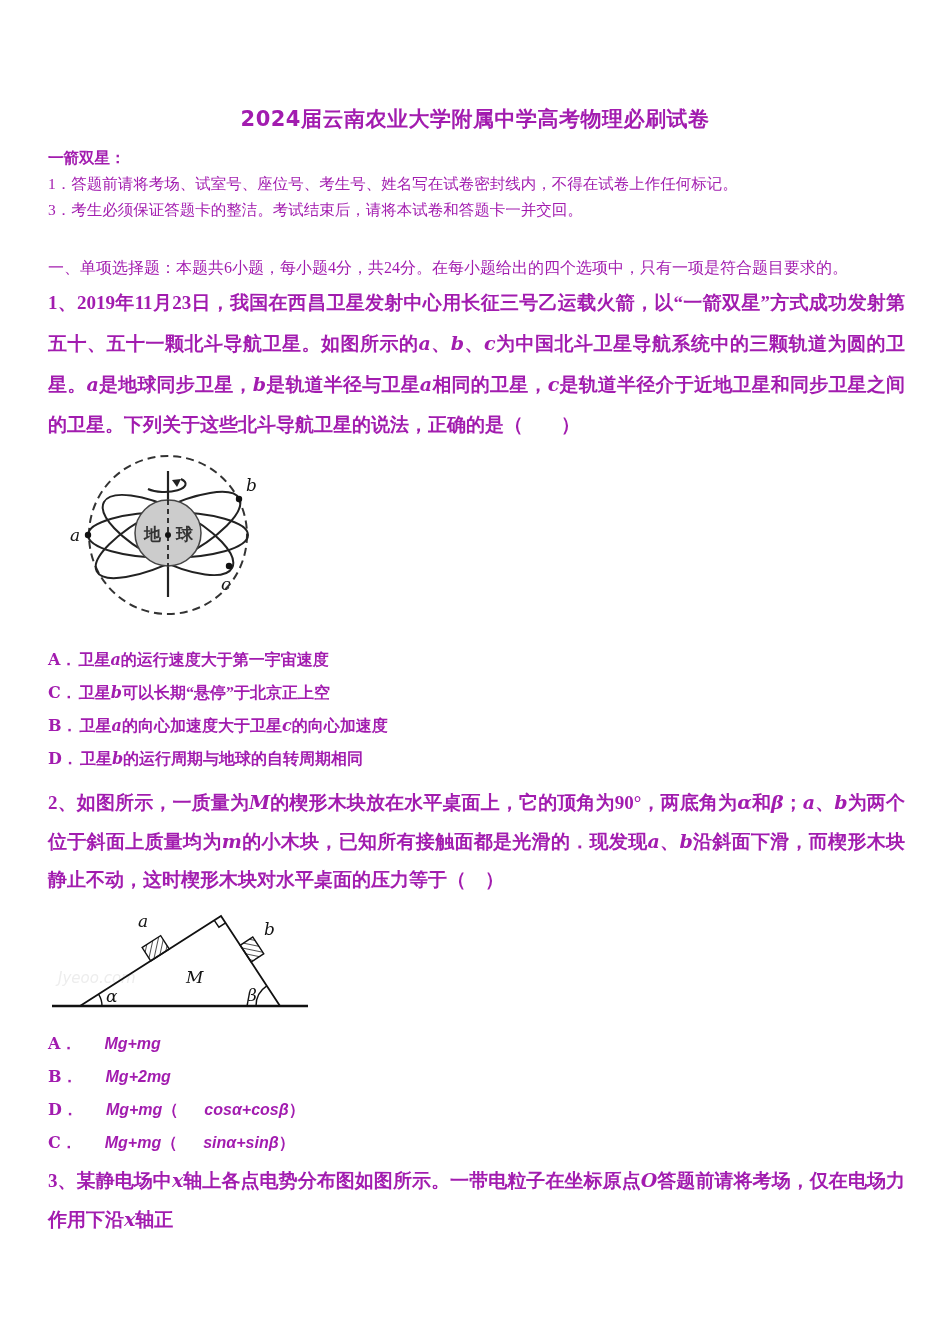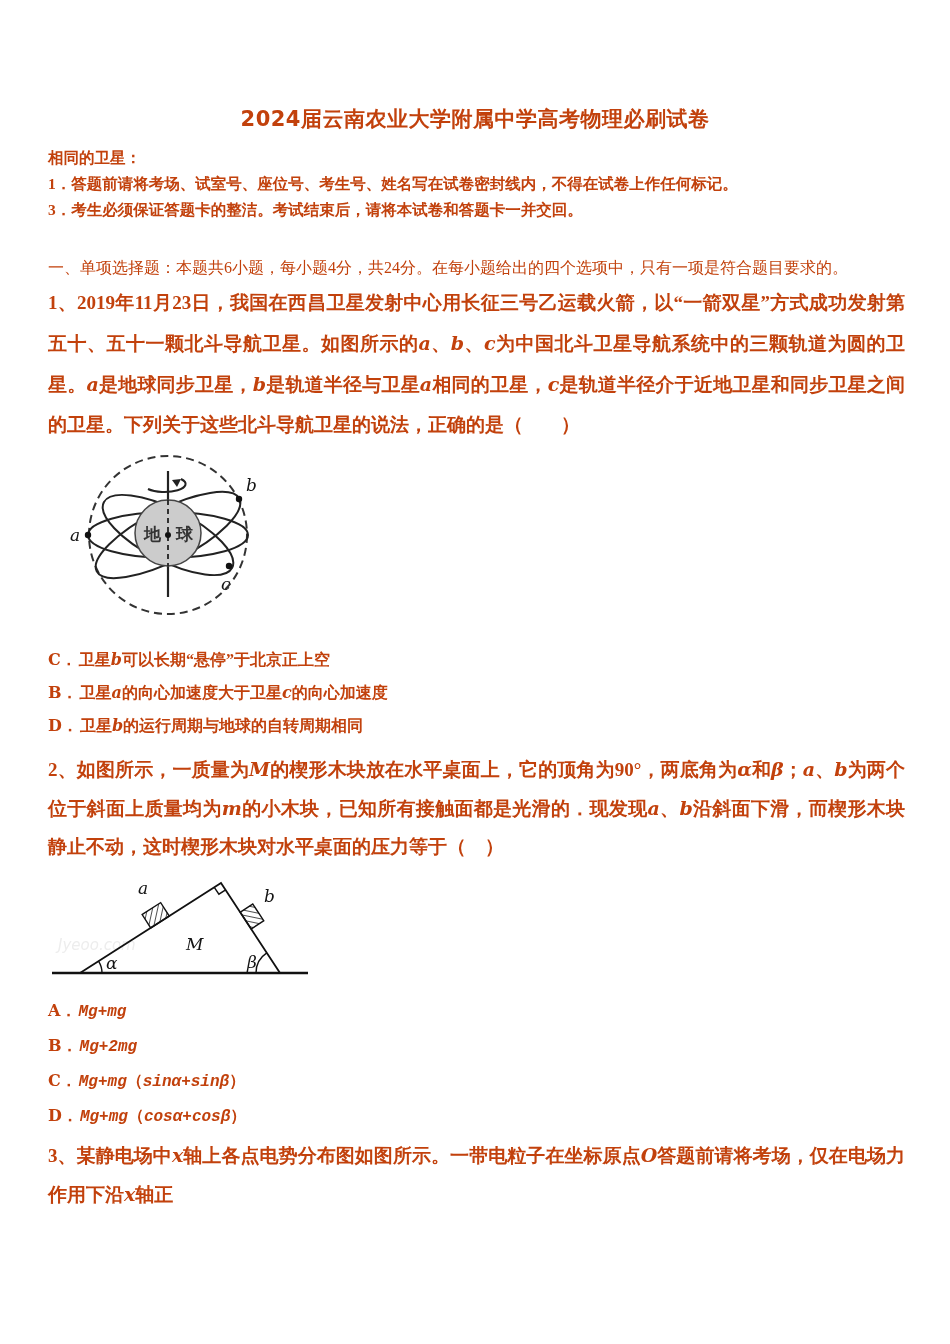--- a/index.html
+++ b/index.html
@@ -9,7 +9,7 @@
     height: 1344px;
     background: #ffffff;
     overflow: hidden;
-    color: #c2410c;
+    color: #a21caf;
     font-family: "Liberation Serif", "DejaVu Serif", serif;
     -webkit-font-smoothing: antialiased;
   }

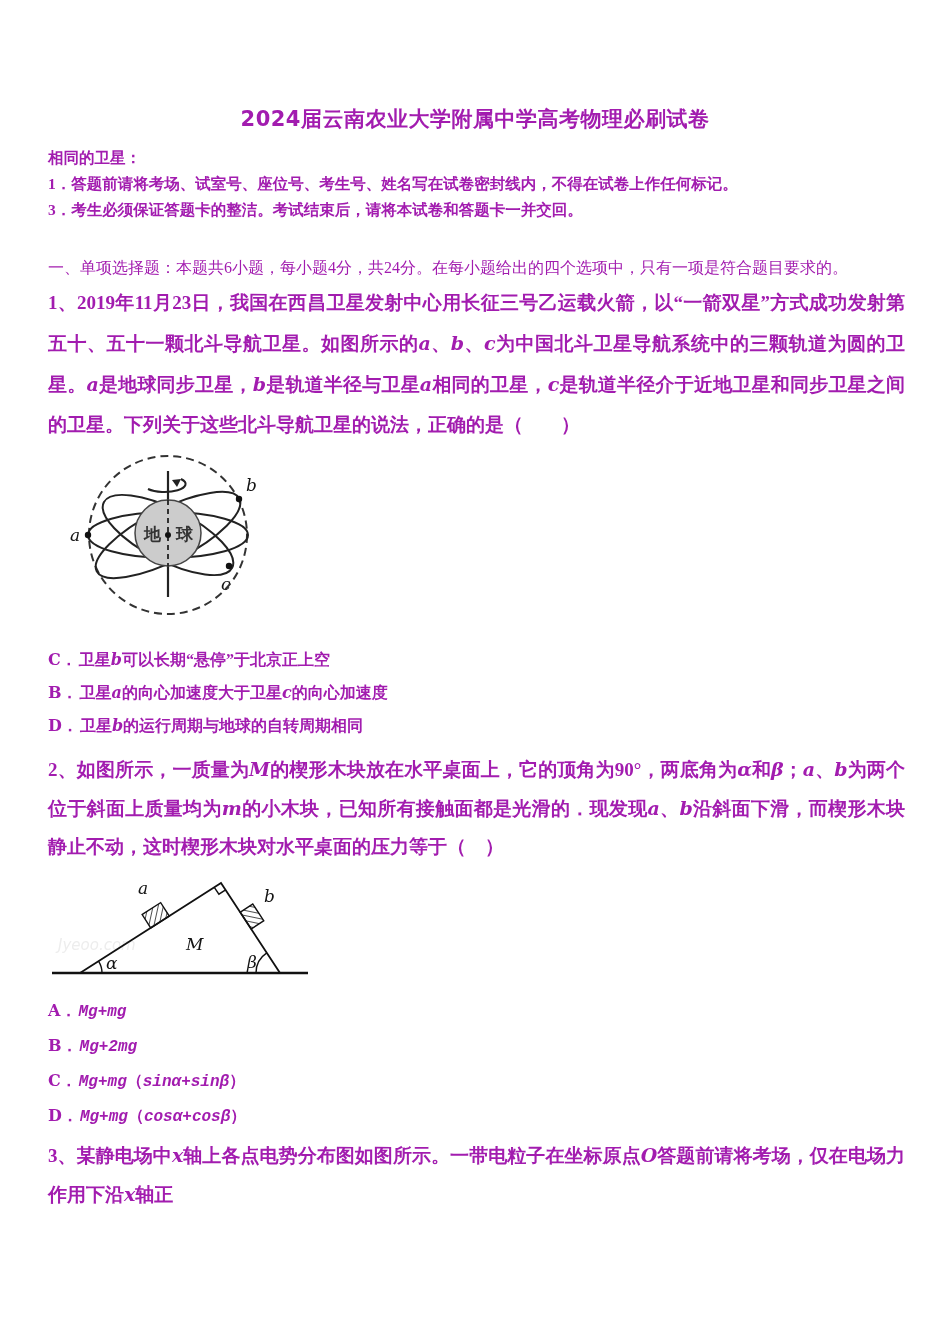--- a/index.html
+++ b/index.html
@@ -85,7 +85,7 @@
 
   <div class="content">
 
-    <div class="notice-heading">相同的卫星：</div>
+    <div class="notice-heading">一箭双星：</div>
     <div class="notice-item">1．答题前请将考场、试室号、座位号、考生号、姓名写在试卷密封线内，不得在试卷上作任何标记。</div>
     <div class="notice-item">3．考生必须保证答题卡的整洁。考试结束后，请将本试卷和答题卡一并交回。</div>
 

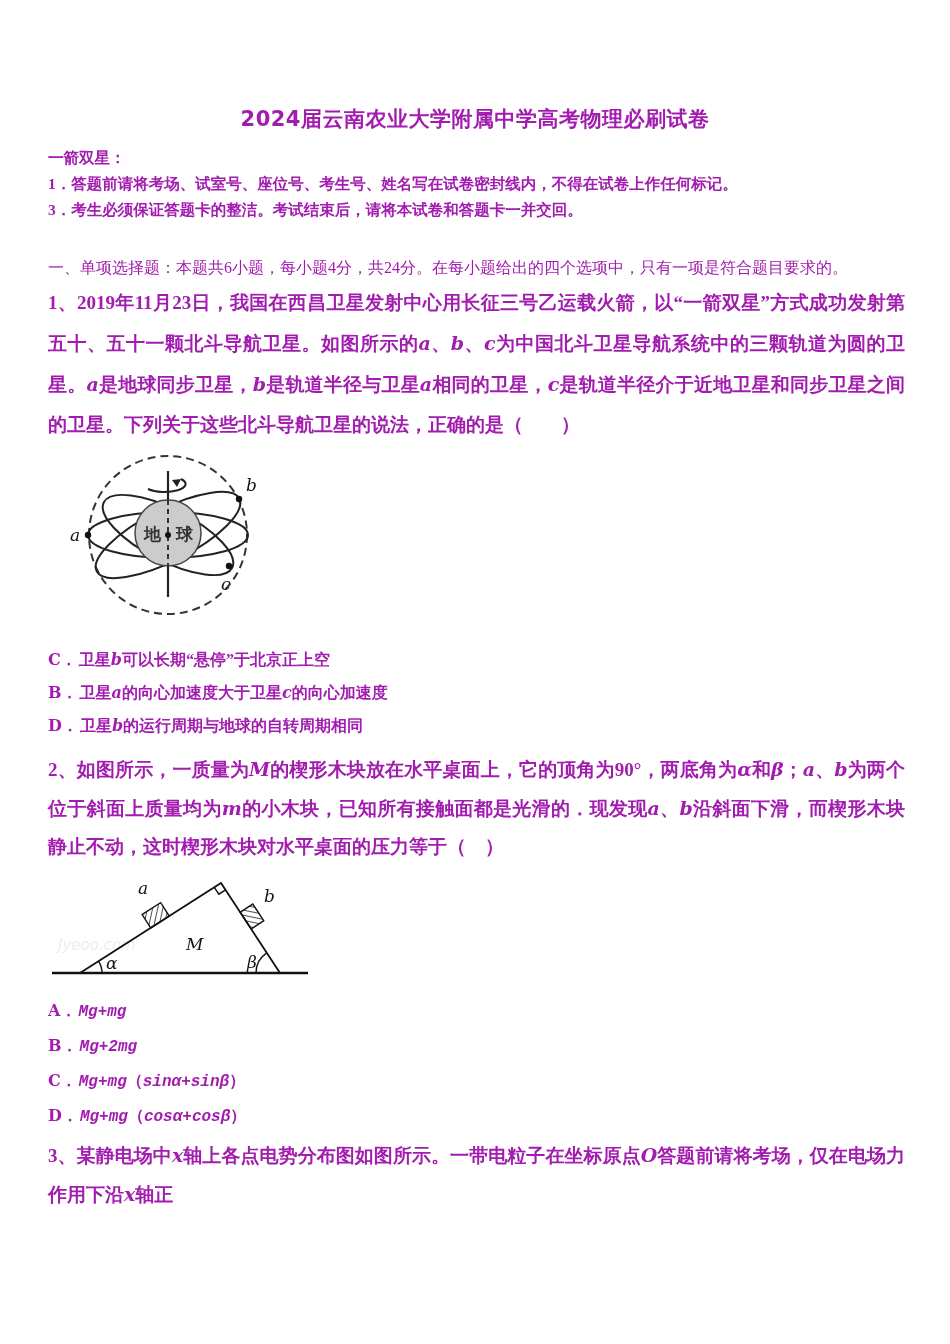--- a/index.html
+++ b/index.html
@@ -33,7 +33,7 @@
   .notice-item {
     font-size: 15.5px;
     line-height: 26px;
-    font-weight: 700;
+    font-weight: 400;
     text-align: justify;
   }
   .section-heading {

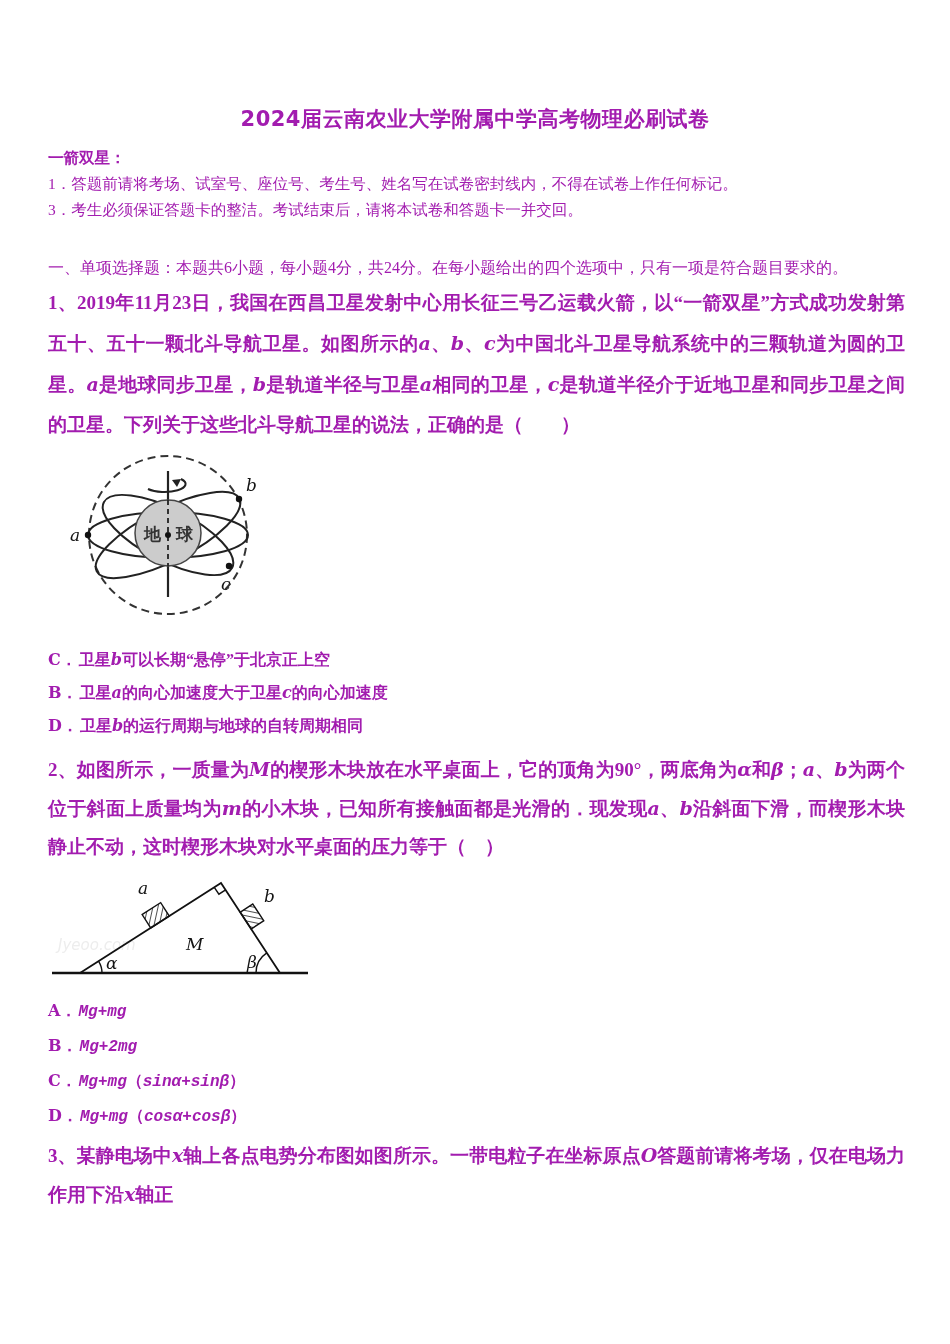--- a/index.html
+++ b/index.html
@@ -122,6 +122,7 @@
     </div>
 
     <div class="options">
+      <div class="option-row"><span class="opt-letter">A．</span><span><span>卫星</span><span class="rt-i">a</span><span>的运行速度大于第一宇宙速度</span></span></div>
       <div class="option-row"><span class="opt-letter">C．</span><span><span>卫星</span><span class="rt-i">b</span><span>可以长期“悬停”于北京正上空</span></span></div>
       <div class="option-row"><span class="opt-letter">B．</span><span><span>卫星</span><span class="rt-i">a</span><span>的向心加速度大于卫星</span><span class="rt-i">c</span><span>的向心加速度</span></span></div>
       <div class="option-row"><span class="opt-letter">D．</span><span><span>卫星</span><span class="rt-i">b</span><span>的运行周期与地球的自转周期相同</span></span></div>

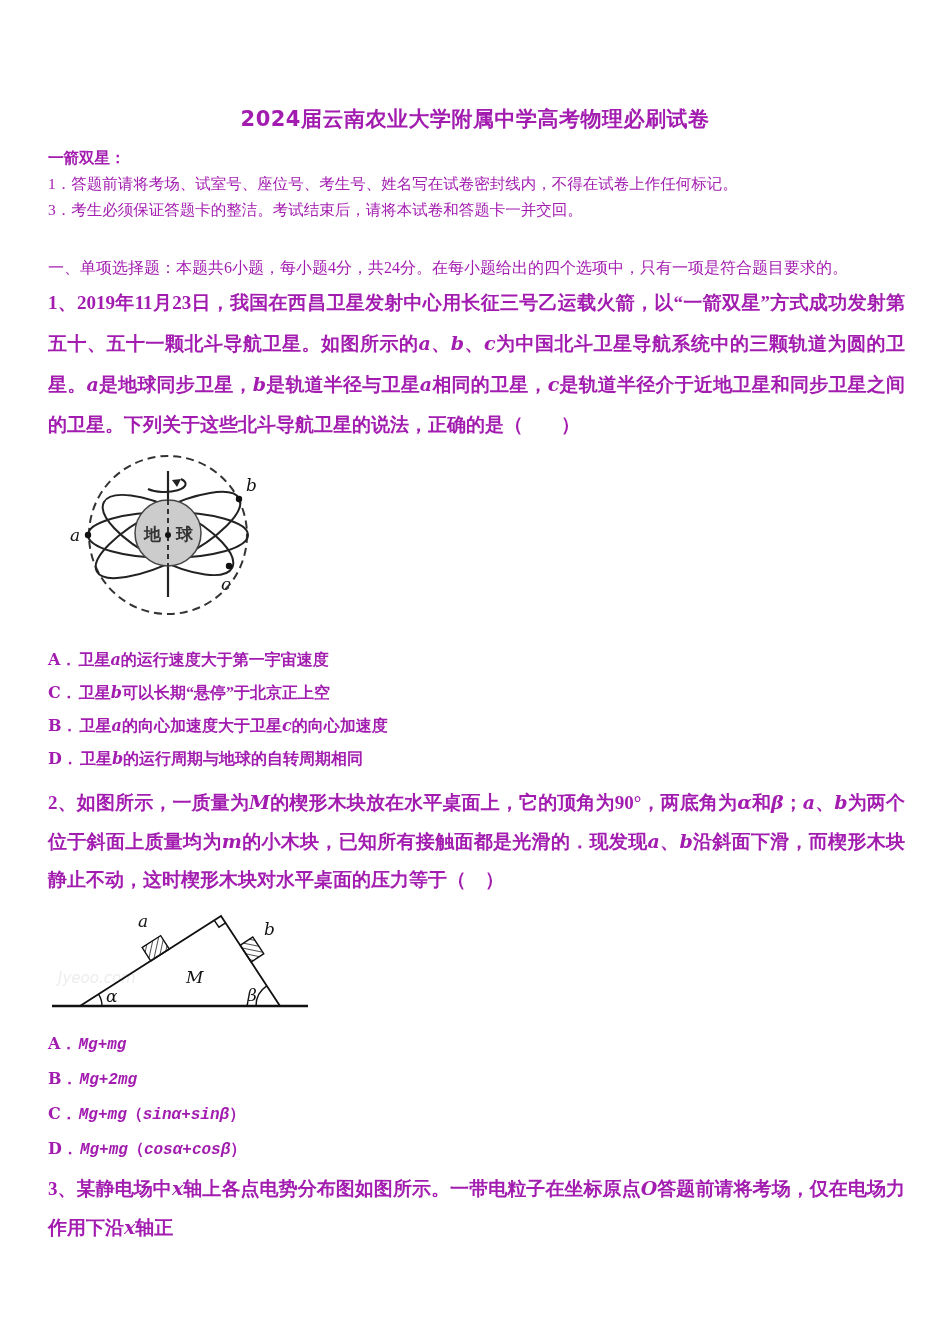--- a/index.html
+++ b/index.html
@@ -68,7 +68,7 @@
   }
   .rt-i  { font-style: italic; font-family: "DejaVu Serif", serif; }
   .rt-b  { font-weight: bold; }
-  .rt-bi { font-weight: bold; font-style: italic; font-family: Liberation Mono, monospace; }
+  .rt-bi { font-weight: bold; font-style: italic; font-family: Liberation Sans, sans-serif; margin-left: 26px; }
   svg text {
     font-family: "DejaVu Serif", serif;
   }

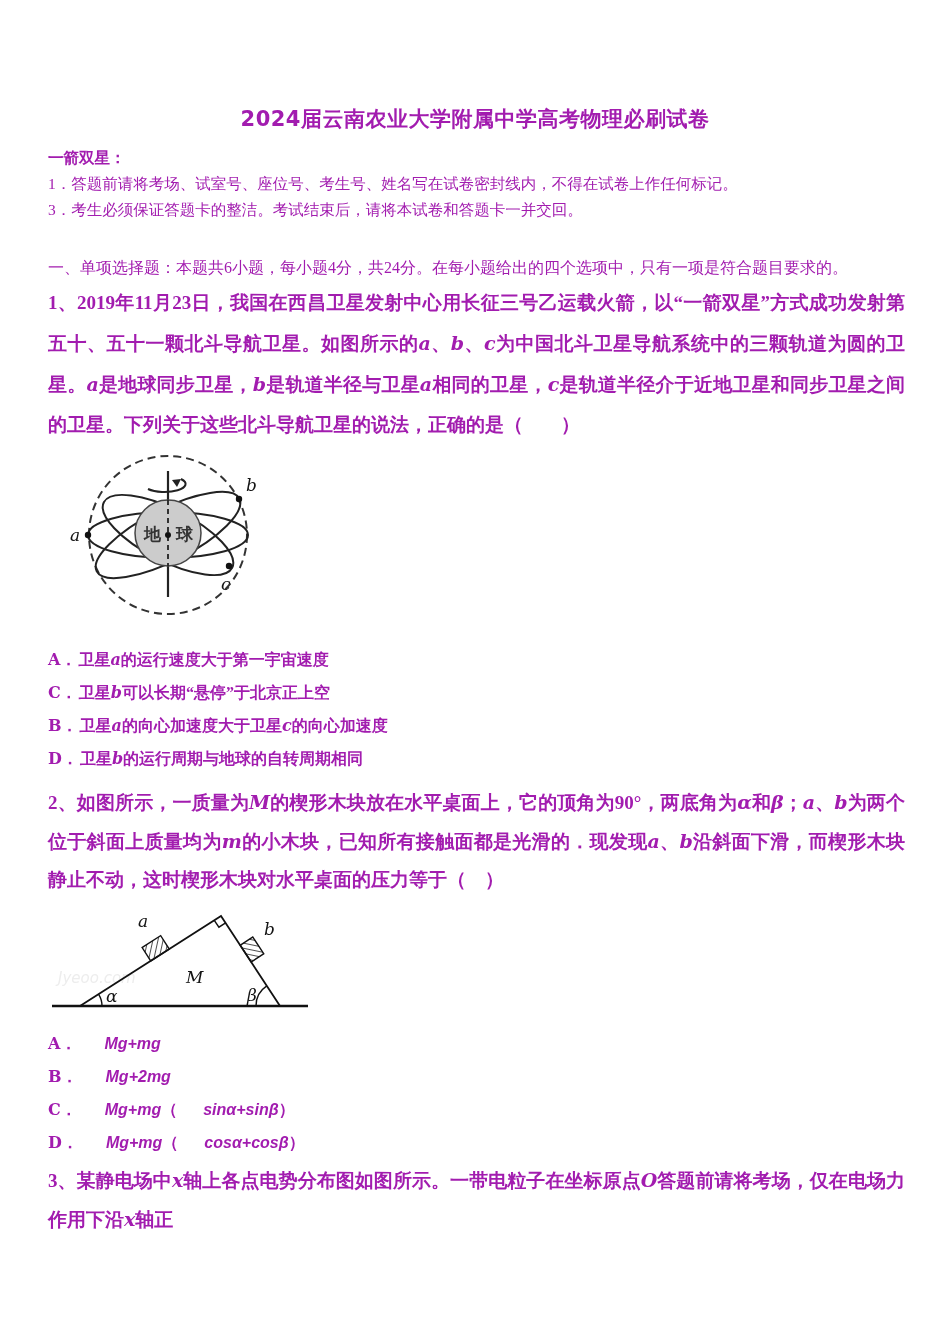--- a/index.html
+++ b/index.html
@@ -168,8 +168,8 @@
     <div class="options">
       <div class="option-row"><span class="opt-letter">A．</span><span><span class="rt-bi">Mg+mg</span></span></div>
       <div class="option-row"><span class="opt-letter">B．</span><span><span class="rt-bi">Mg+2mg</span></span></div>
+      <div class="option-row"><span class="opt-letter">D．</span><span><span class="rt-bi">Mg+mg</span><span class="rt-b">（</span><span class="rt-bi">cosα+cosβ</span><span class="rt-b">）</span></span></div>
       <div class="option-row"><span class="opt-letter">C．</span><span><span class="rt-bi">Mg+mg</span><span class="rt-b">（</span><span class="rt-bi">sinα+sinβ</span><span class="rt-b">）</span></span></div>
-      <div class="option-row"><span class="opt-letter">D．</span><span><span class="rt-bi">Mg+mg</span><span class="rt-b">（</span><span class="rt-bi">cosα+cosβ</span><span class="rt-b">）</span></span></div>
     </div>
 
     <div class="q-text q3-text"><span>3、某静电场中</span><span class="rt-i">x</span><span>轴上各点电势分布图如图所示。一带电粒子在坐标原点</span><span class="rt-i">O</span><span>答题前请将考场，仅在电场力作用下沿</span><span class="rt-i">x</span><span>轴正</span></div>

